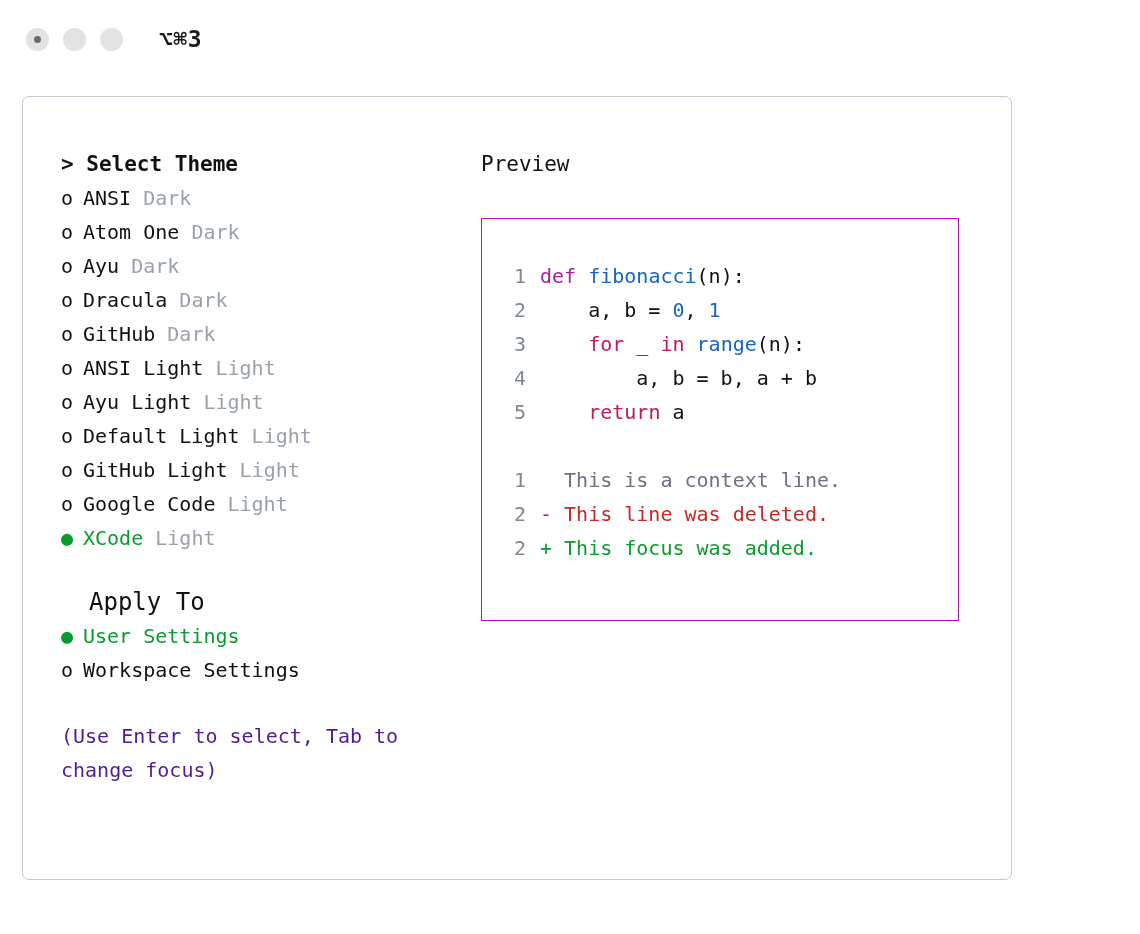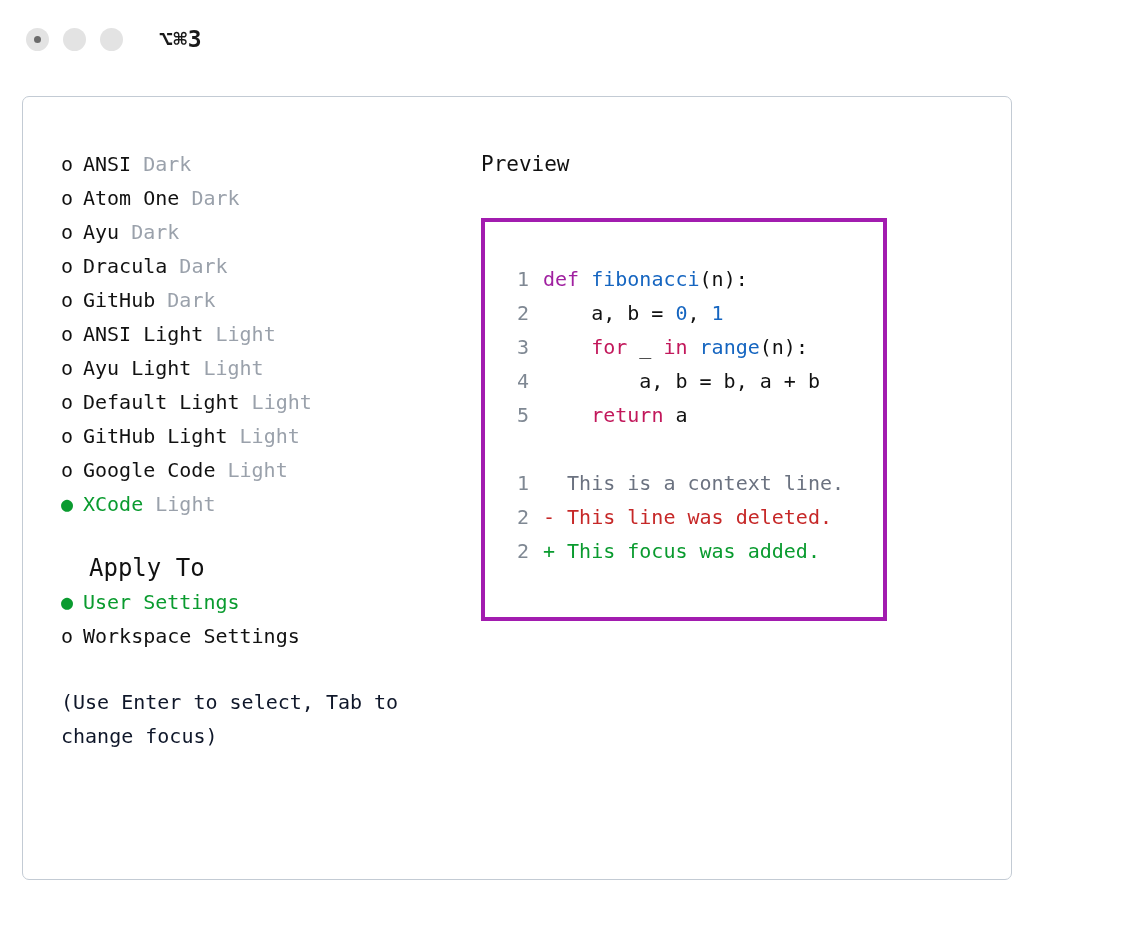--- a/index.html
+++ b/index.html
@@ -176,6 +176,7 @@
   <div class="panel">
 
     <div class="left-col">
+      <div class="section-title">&gt; Select Theme</div>
 
       <div>
         <div class="opt"><span class="marker">o</span><span class="label">ANSI</span> <span class="variant">Dark</span></div>

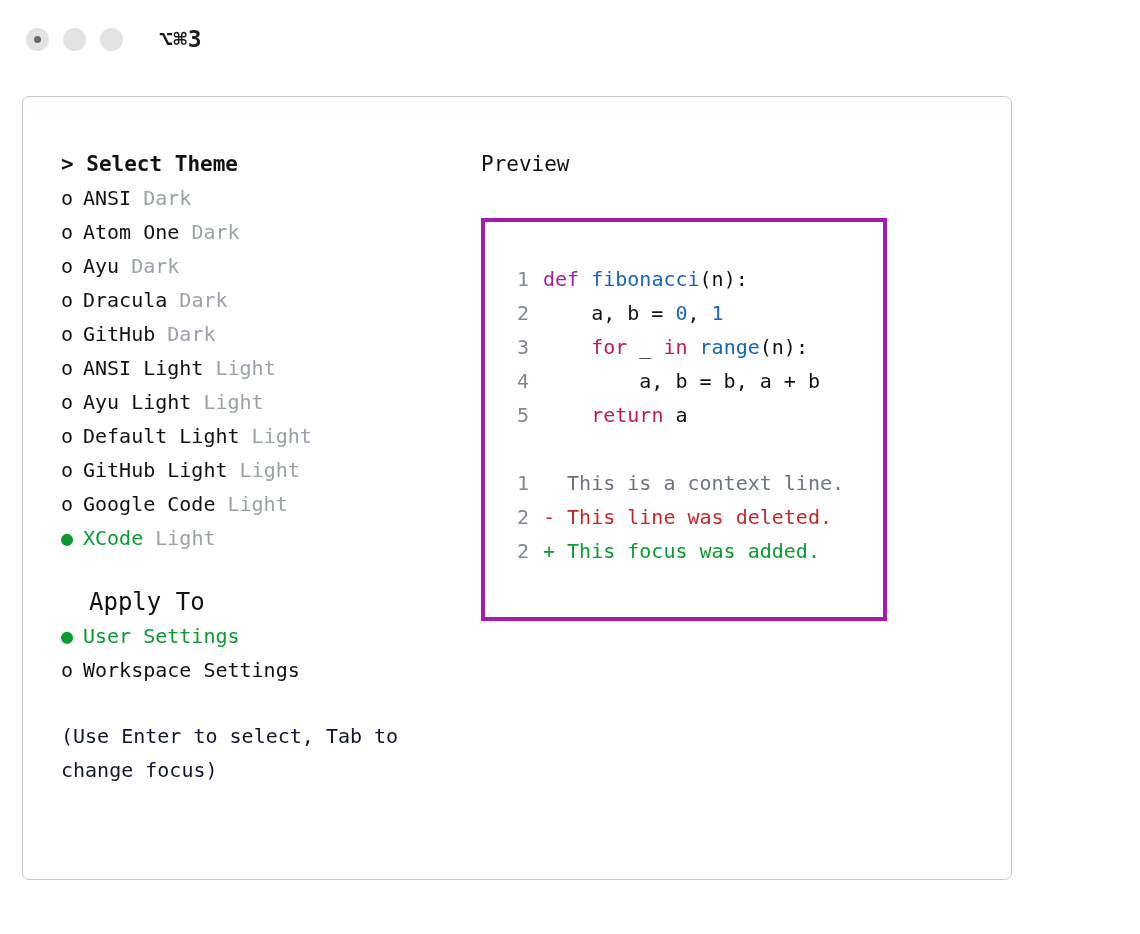--- a/index.html
+++ b/index.html
@@ -130,9 +130,9 @@
   }
   .preview-box {
     margin-top: 37px;
-    width: 406px;
+    width: 478px;
     height: 403px;
-    border: 4px solid #a21caf;
+    border: 1px solid #a21caf;
     box-sizing: border-box;
     background: #ffffff;
     padding: 40px 0 0 18px;

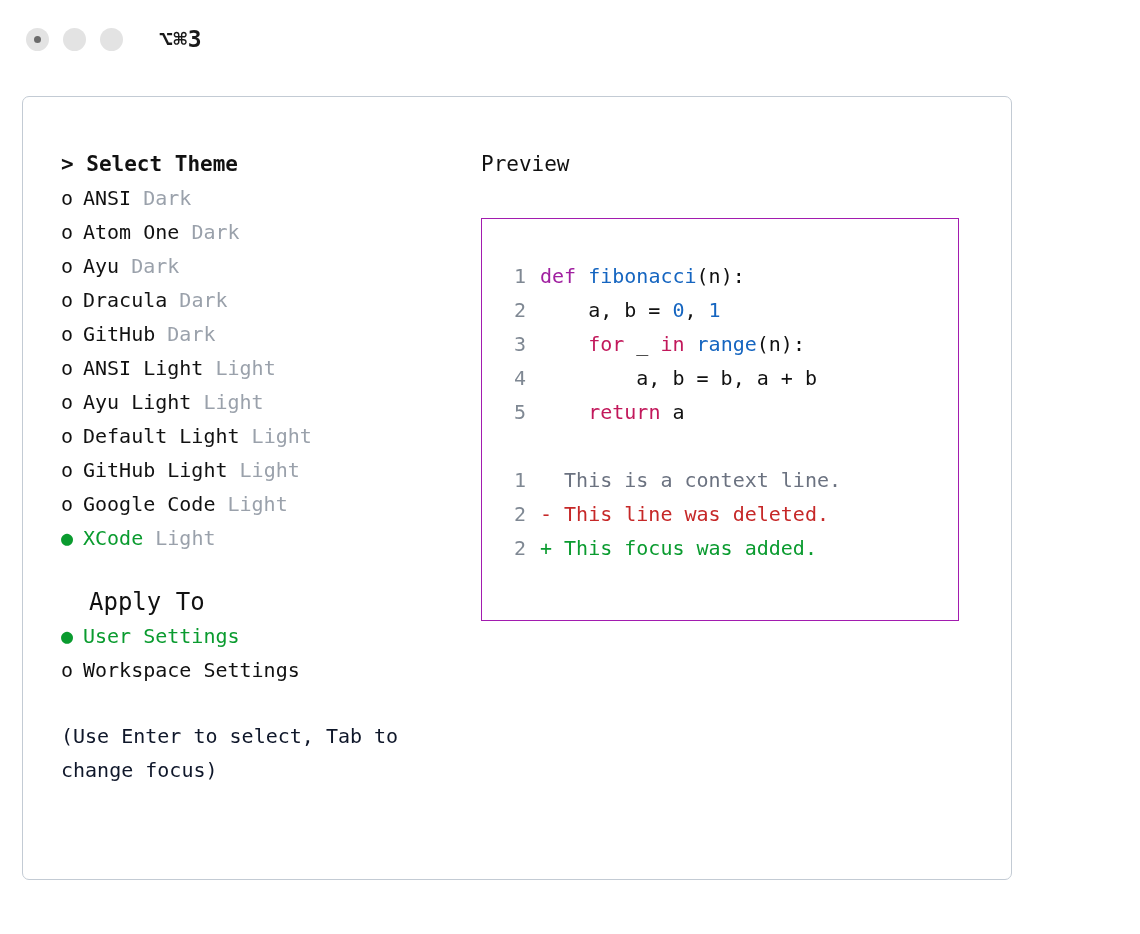--- a/index.html
+++ b/index.html
@@ -118,7 +118,7 @@
     margin-top: 32px;
     font-size: 20px;
     line-height: 34px;
-    color: #0f172a;
+    color: #4c1d95;
     width: 400px;
     white-space: pre-wrap;
   }

